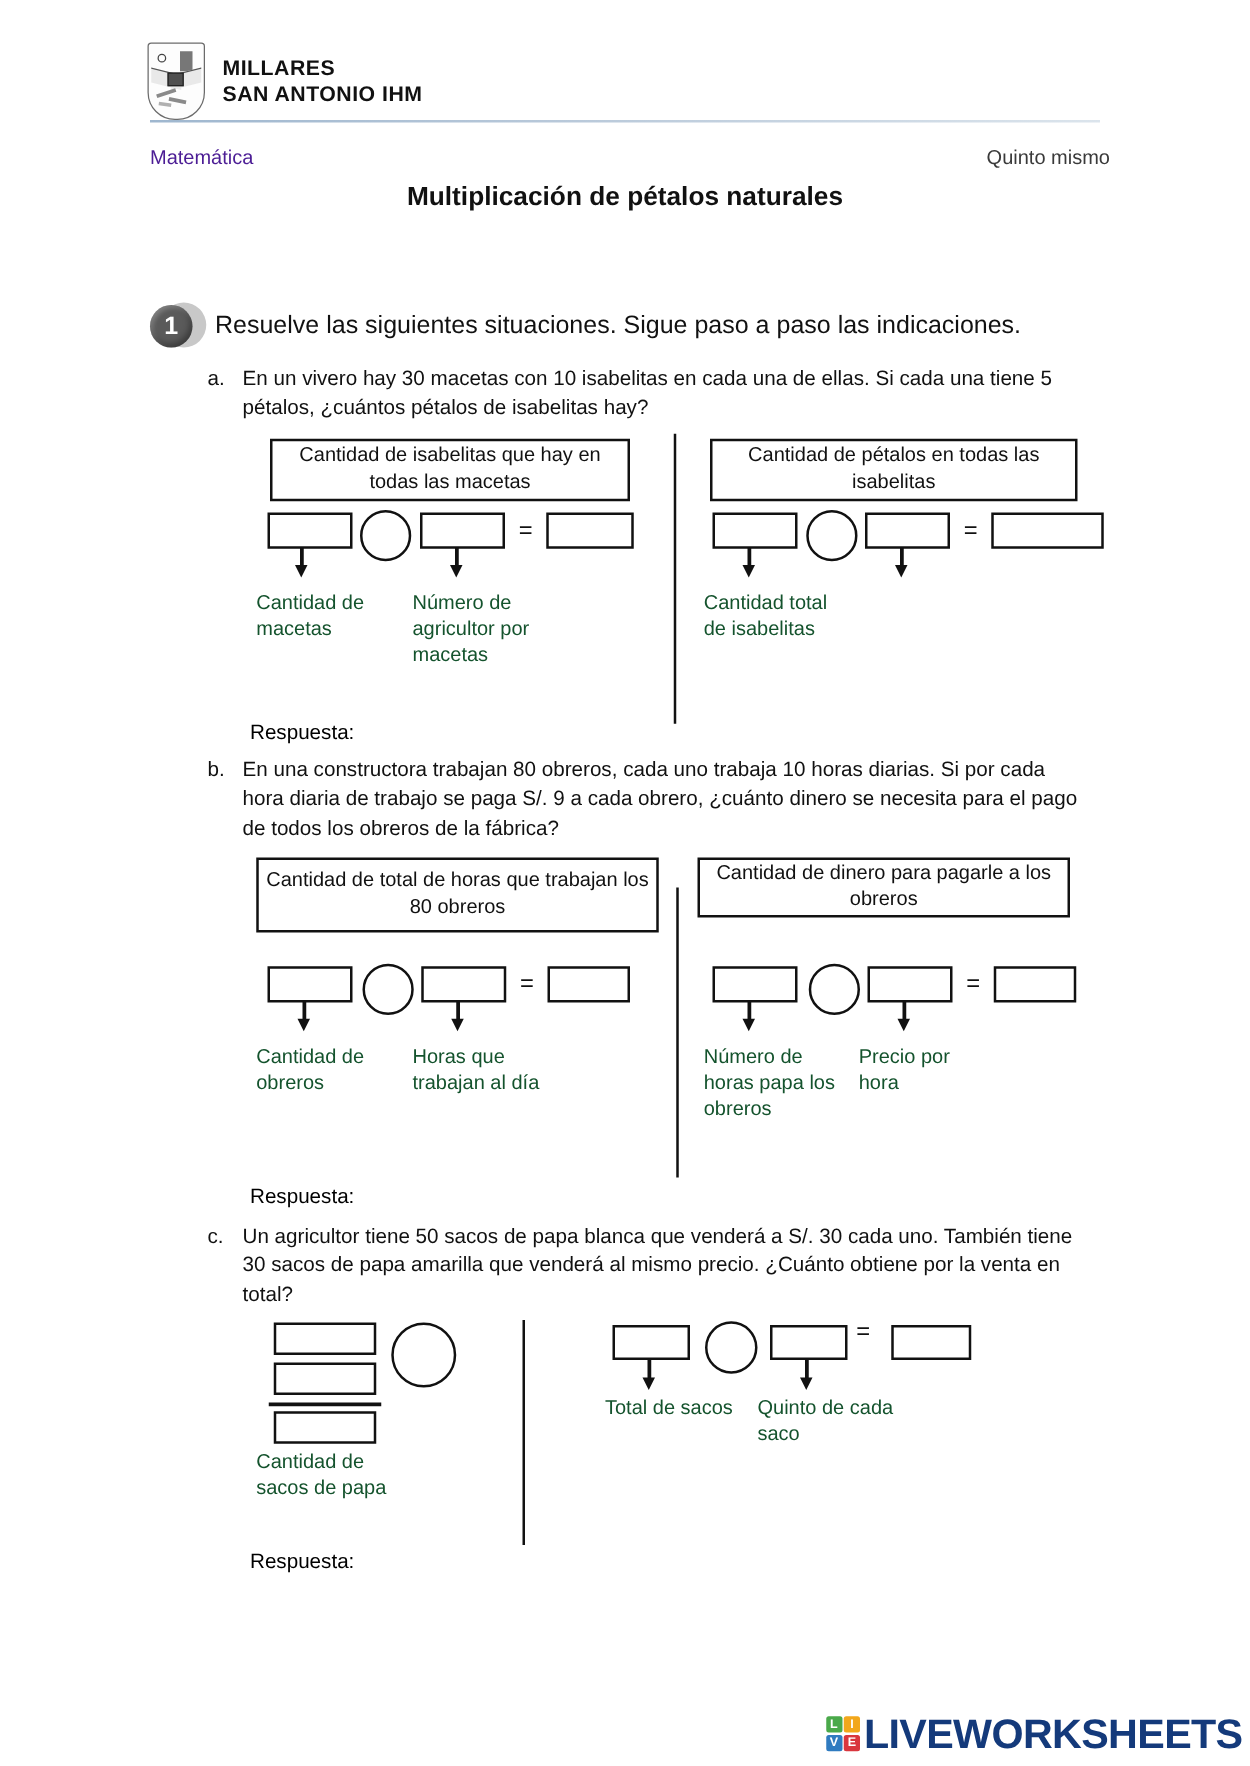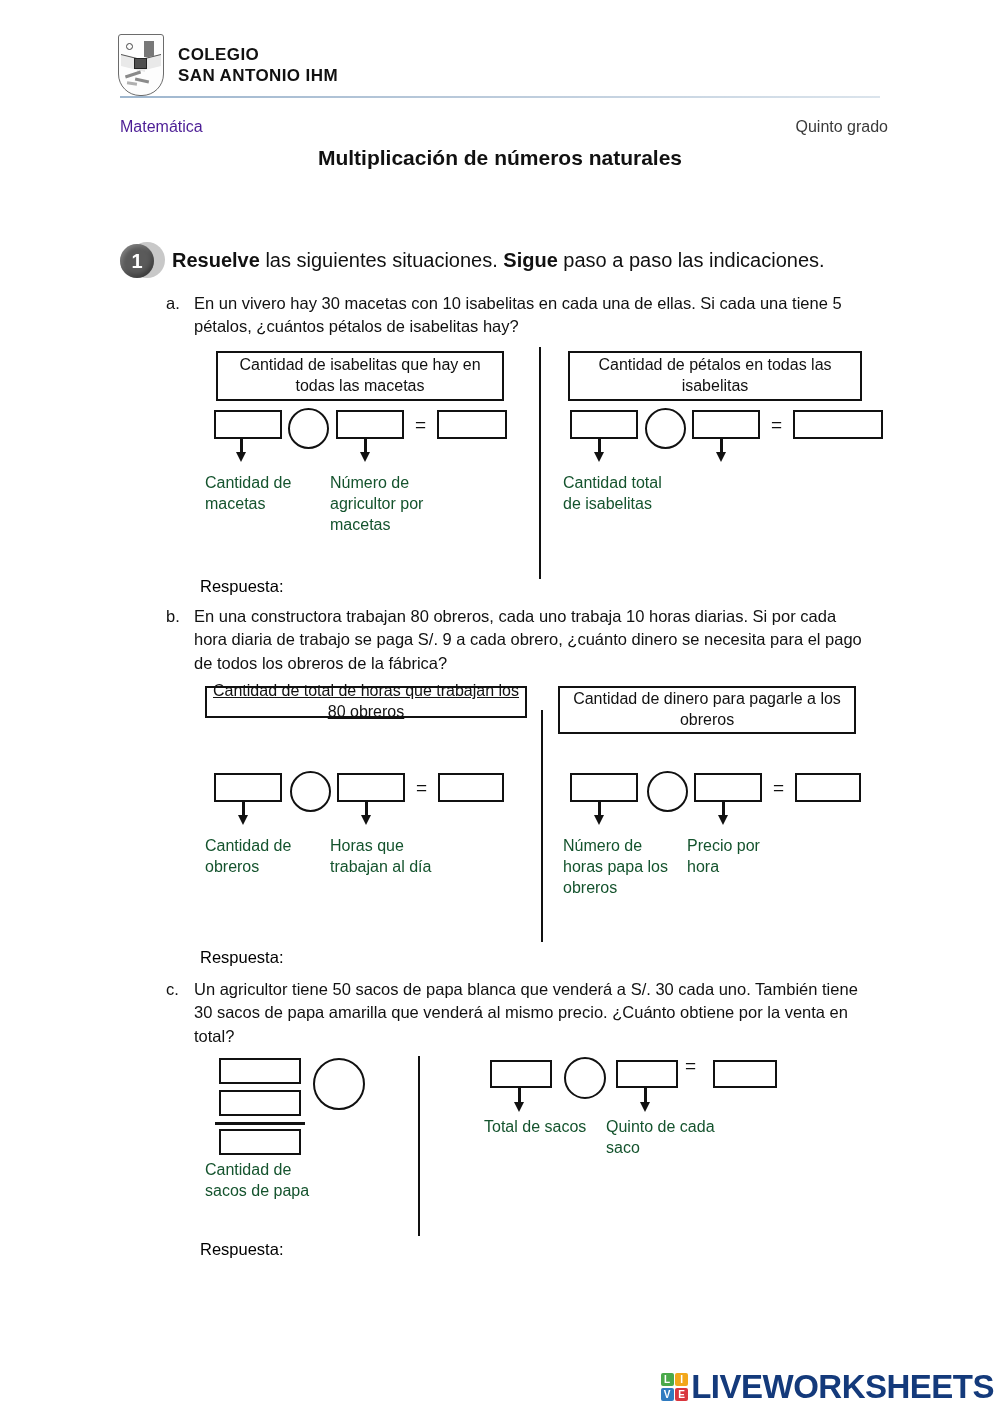--- a/index.html
+++ b/index.html
@@ -204,7 +204,7 @@
       </div>
     </div>
     <div class="school-name">
-      <div>COLEGIO</div>
+      <div>MILLARES</div>
       <div>SAN ANTONIO IHM</div>
     </div>
   </div>

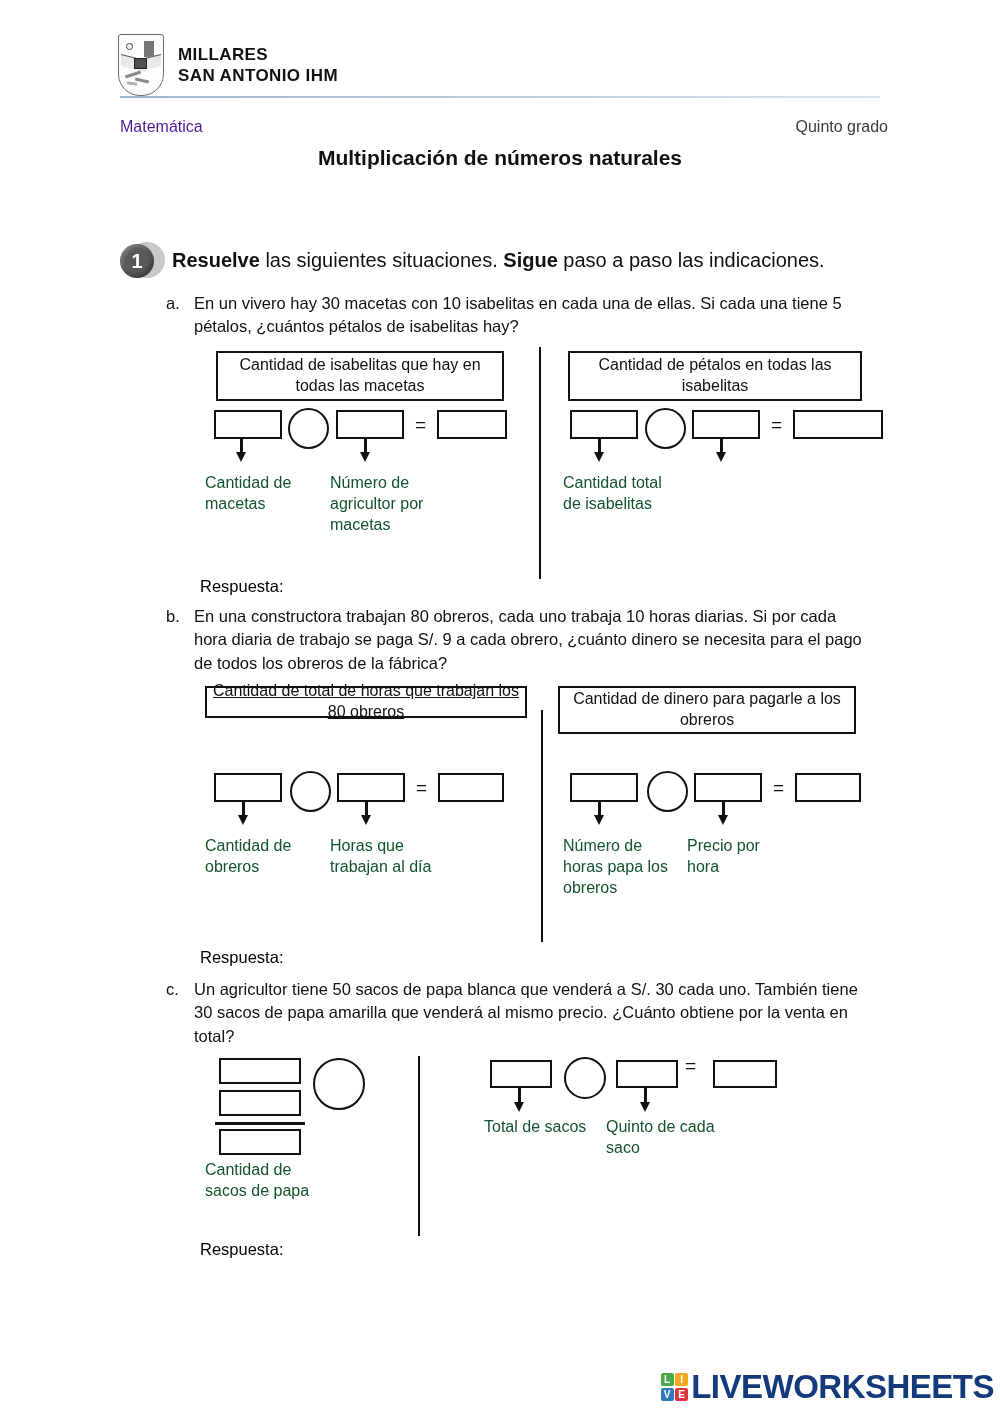--- a/index.html
+++ b/index.html
@@ -212,7 +212,7 @@
   <div class="rule"></div>
 
   <div class="subject">Matemática</div>
-  <div class="grade">Quinto grado</div>
+  <div class="grade">Quinto mismo</div>
   <div class="doc-title">Multiplicación de números naturales</div>
 
   <div class="task-row">

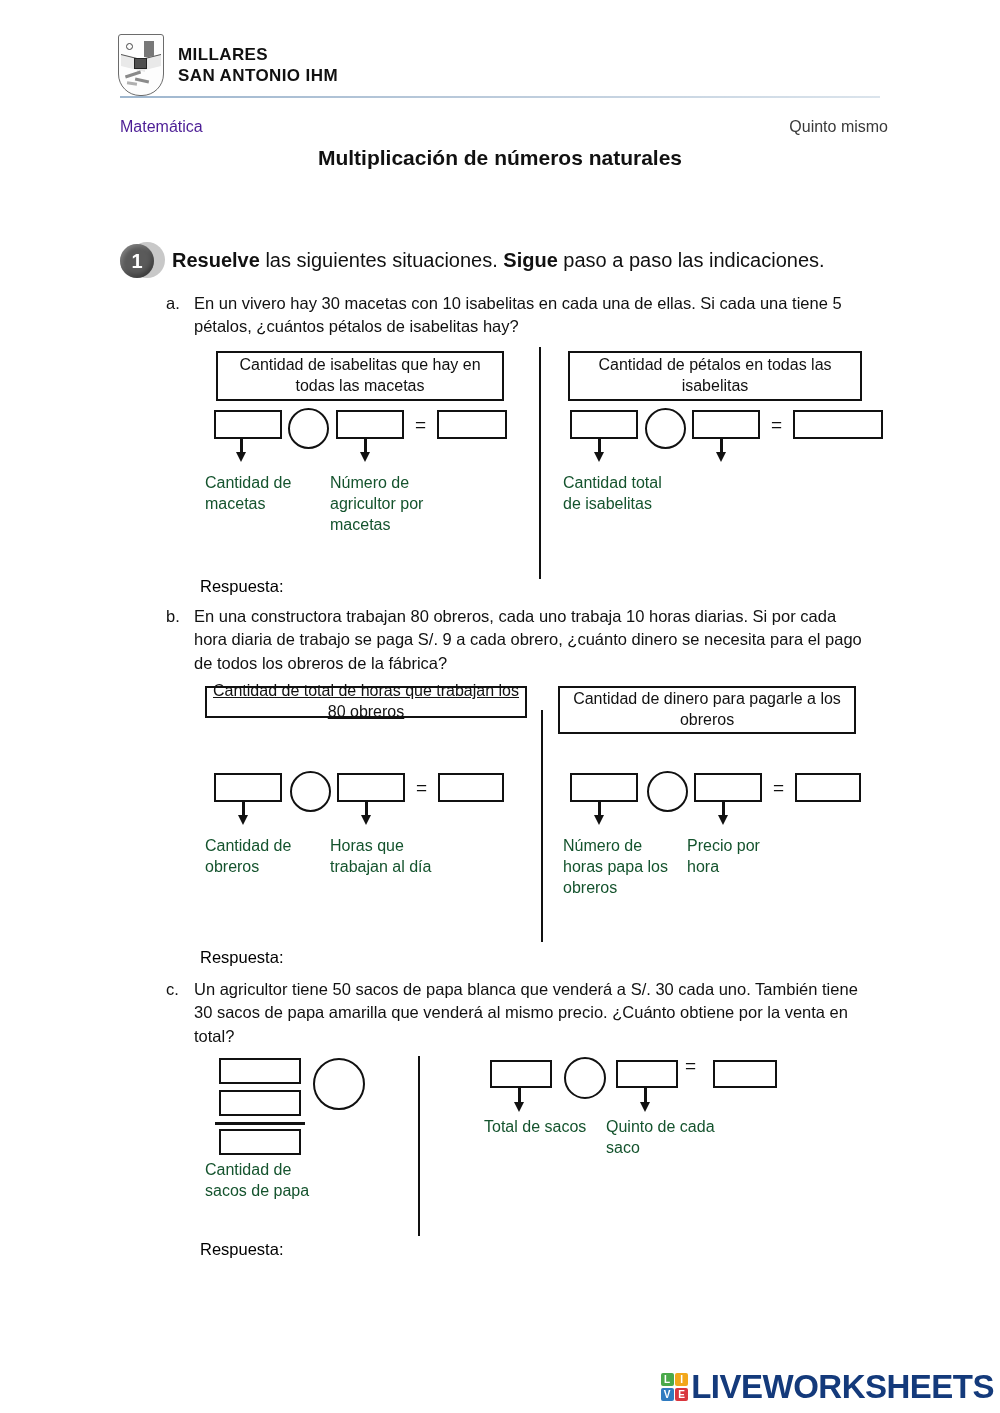--- a/index.html
+++ b/index.html
@@ -213,7 +213,7 @@
 
   <div class="subject">Matemática</div>
   <div class="grade">Quinto mismo</div>
-  <div class="doc-title">Multiplicación de números naturales</div>
+  <div class="doc-title">Multiplicación de pétalos naturales</div>
 
   <div class="task-row">
     <div class="badge-wrap">

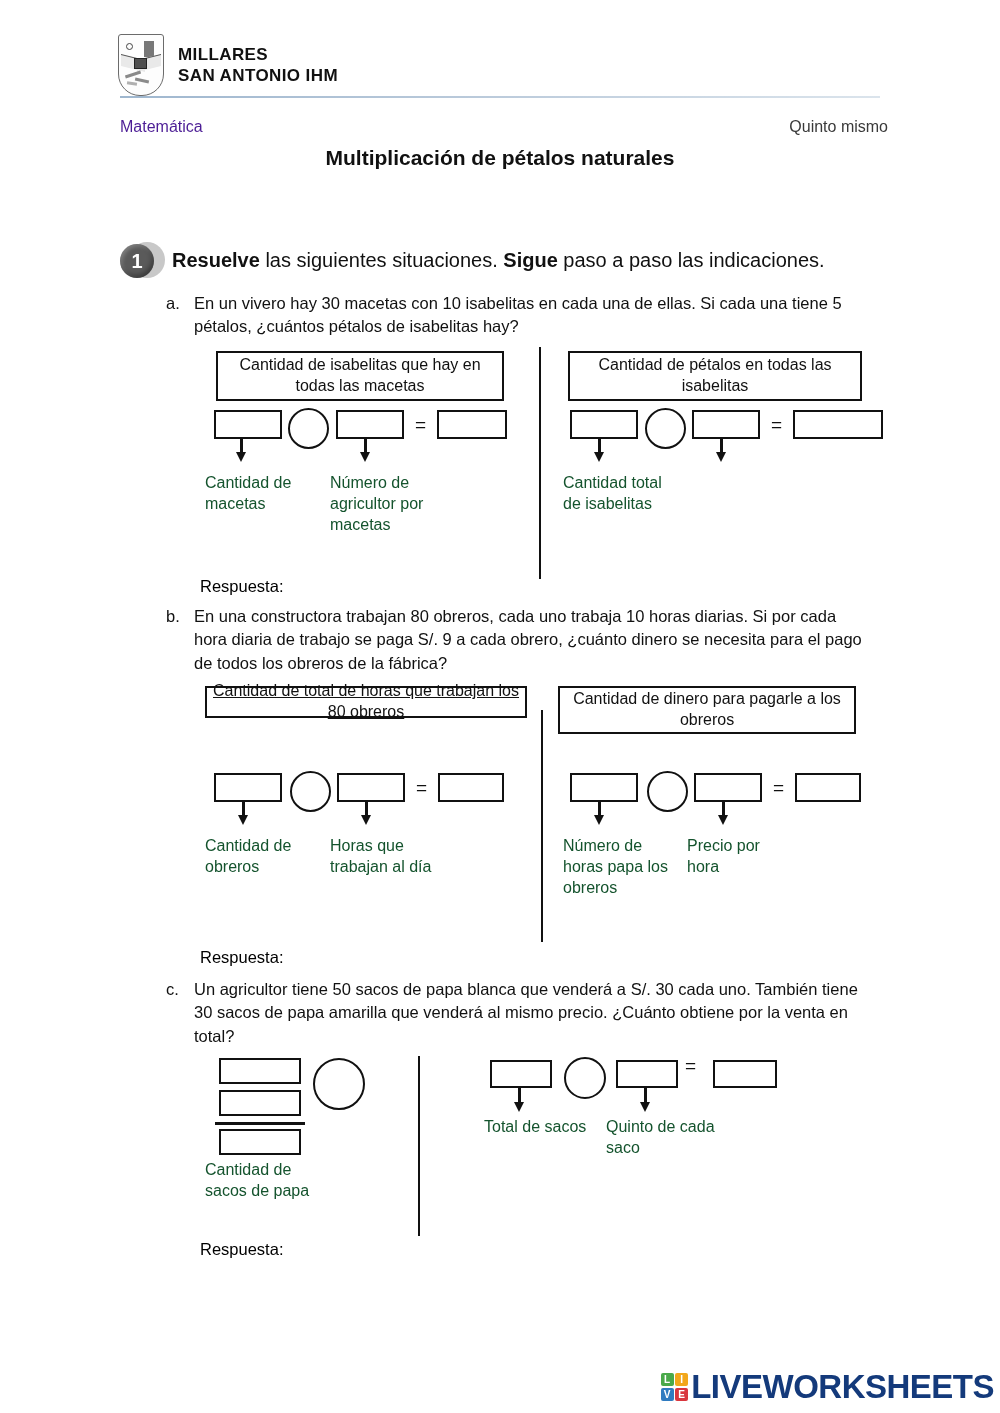--- a/index.html
+++ b/index.html
@@ -99,7 +99,7 @@
     box-shadow: inset -2px -3px 5px rgba(0,0,0,.35), inset 2px 2px 4px rgba(255,255,255,.25);
   }
   .task-text { font-size: 20px; color: #111; white-space: nowrap; }
-  .task-text b { font-weight: bold; }
+  .task-text b { font-weight: normal; }
 
   
   .q { position: absolute; font-size: 16.5px; line-height: 1.42; color: #111; }

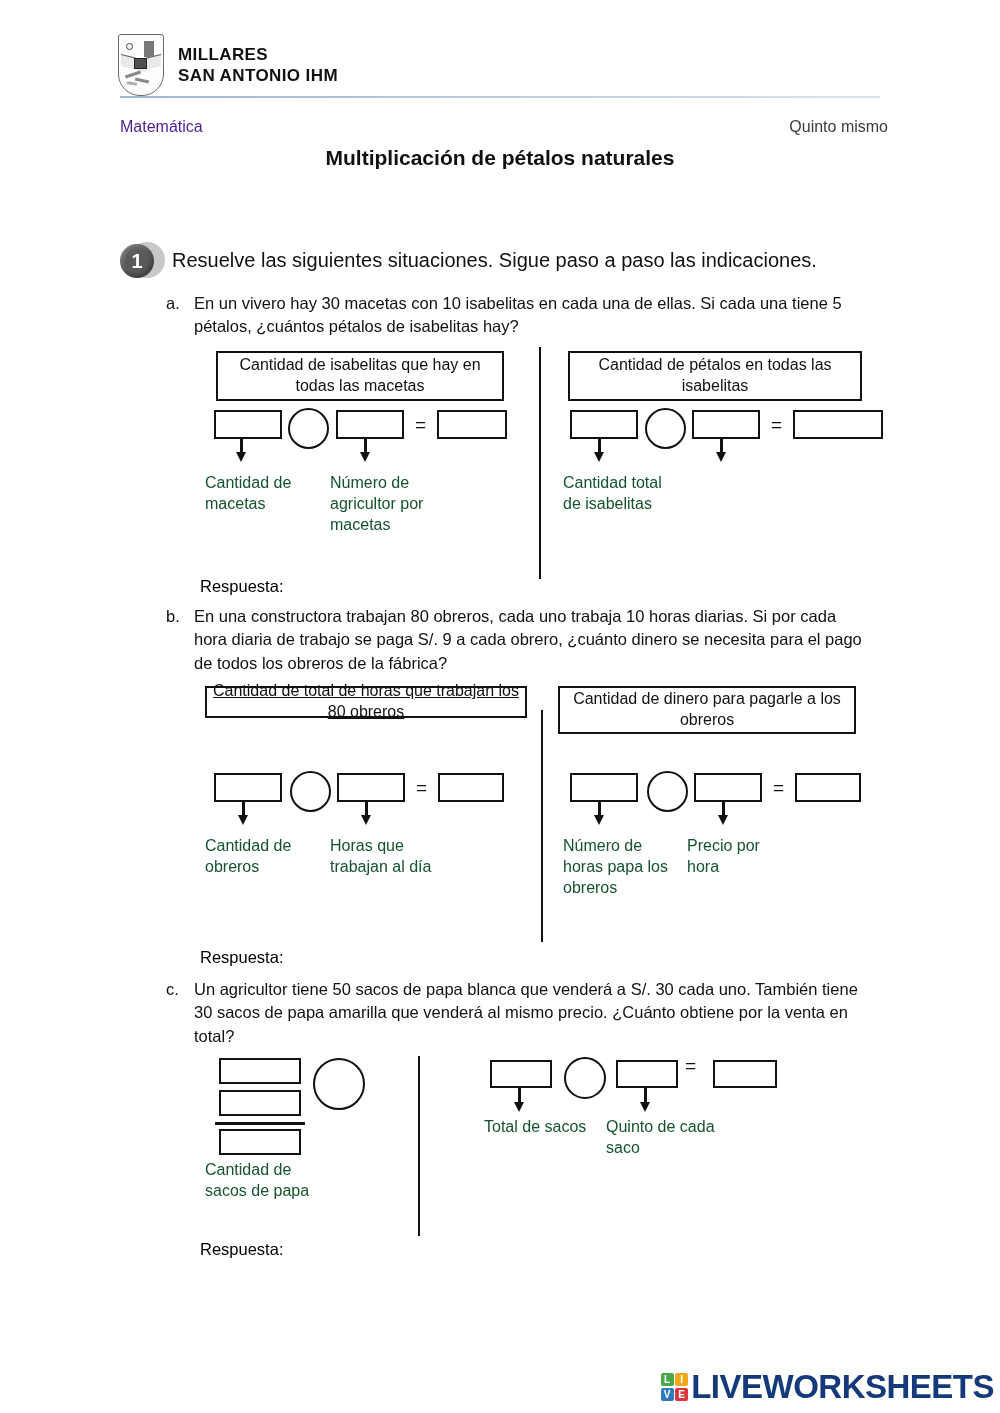--- a/index.html
+++ b/index.html
@@ -270,7 +270,7 @@
     <div class="body">En una constructora trabajan 80 obreros, cada uno trabaja 10 horas diarias. Si por cada hora diaria de trabajo se paga S/. 9 a cada obrero, ¿cuánto dinero se necesita para el pago de todos los obreros de la fábrica?</div>
   </div>
 
-  <div class="hdrbox" style="left:205px; top:686px; width:322px; height:32px;text-decoration:underline;">Cantidad de total de horas que trabajan los 80 obreros</div>
+  <div class="hdrbox" style="left:205px; top:686px; width:322px; height:60px;">Cantidad de total de horas que trabajan los 80 obreros</div>
   <div class="inbox" style="left:214px; top:773px; width:68px; height:29px;"></div>
   <div class="circle" style="left:290px; top:771px; width:41px; height:41px;"></div>
   <div class="inbox" style="left:337px; top:773px; width:68px; height:29px;"></div>

